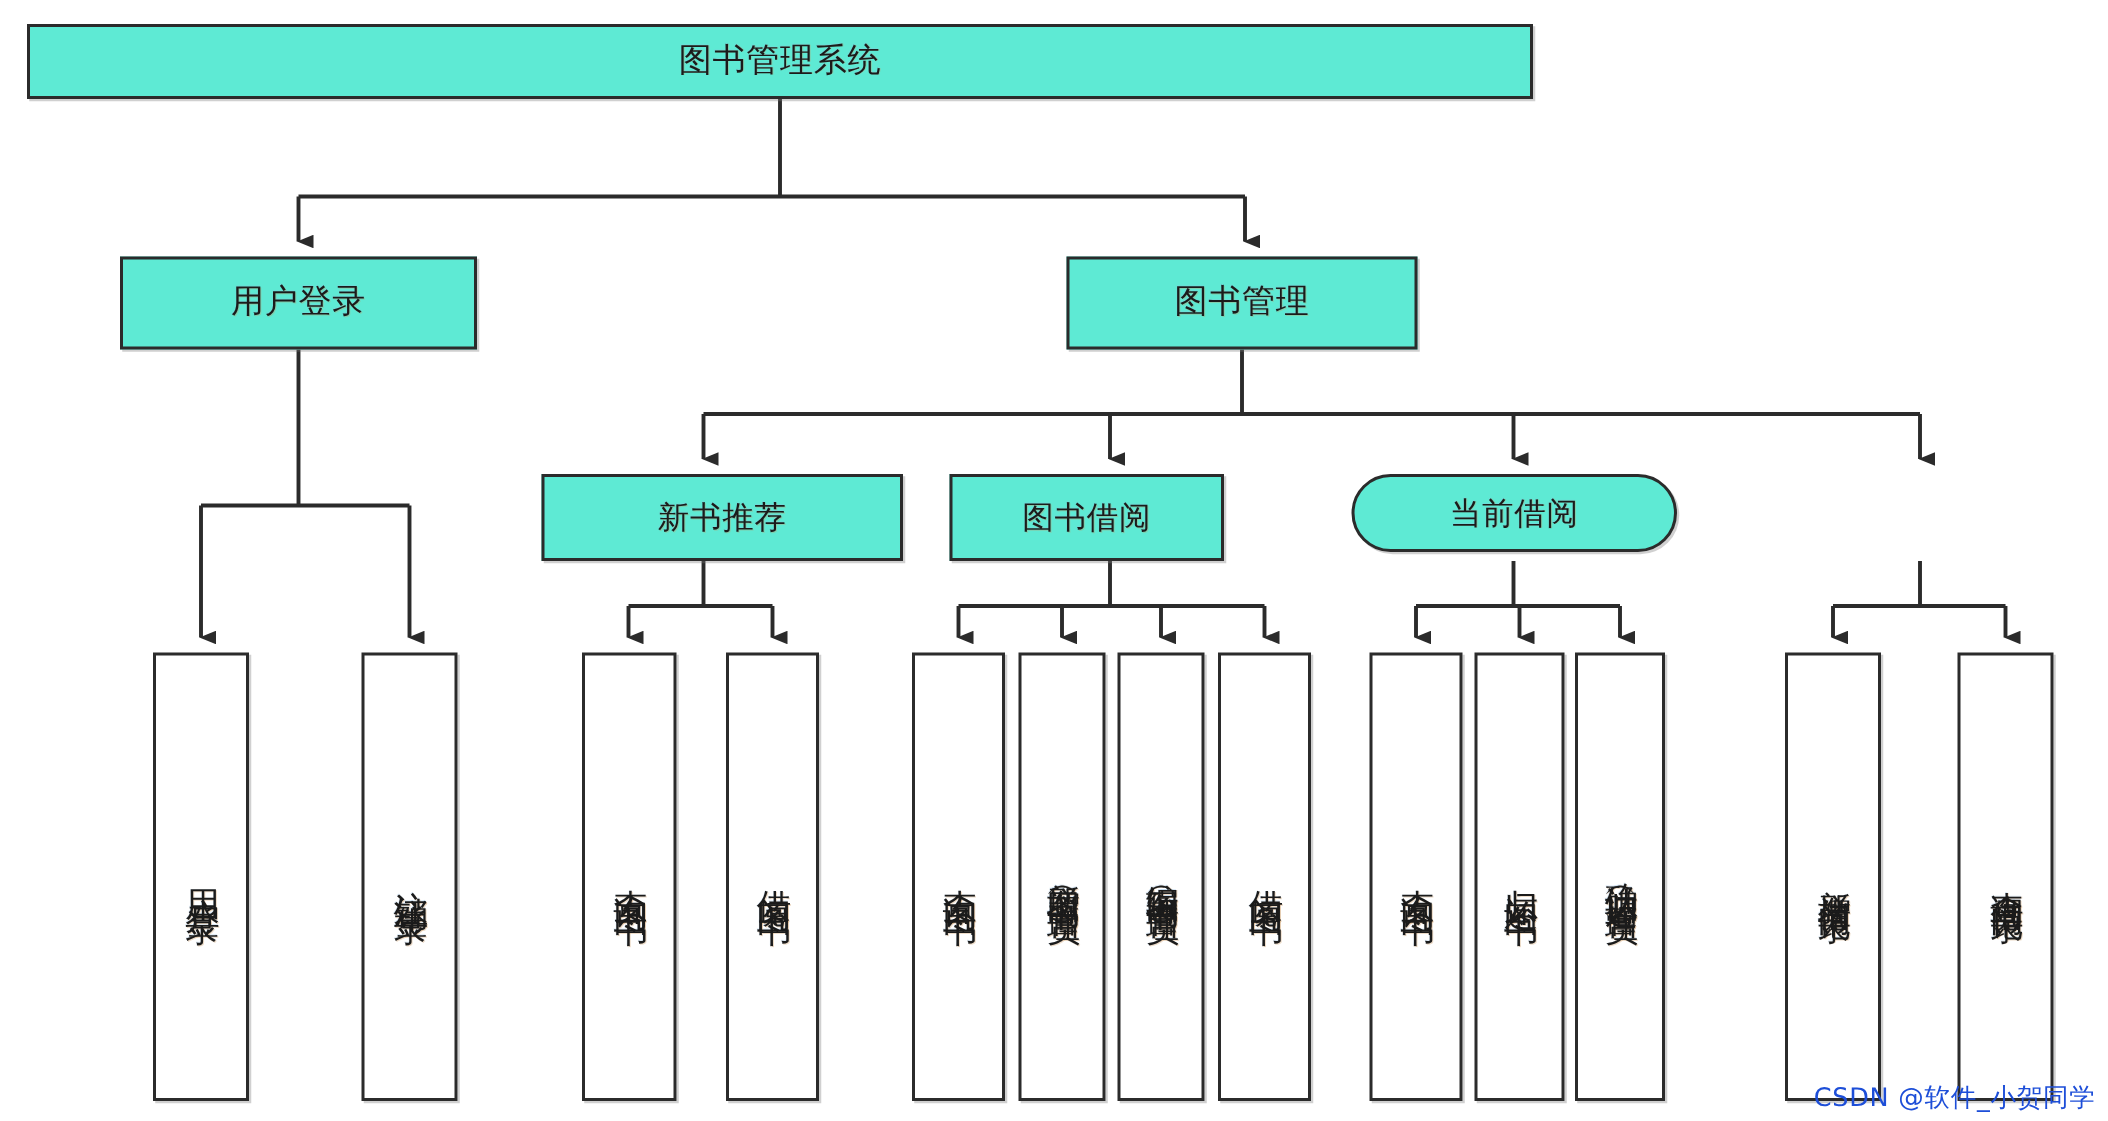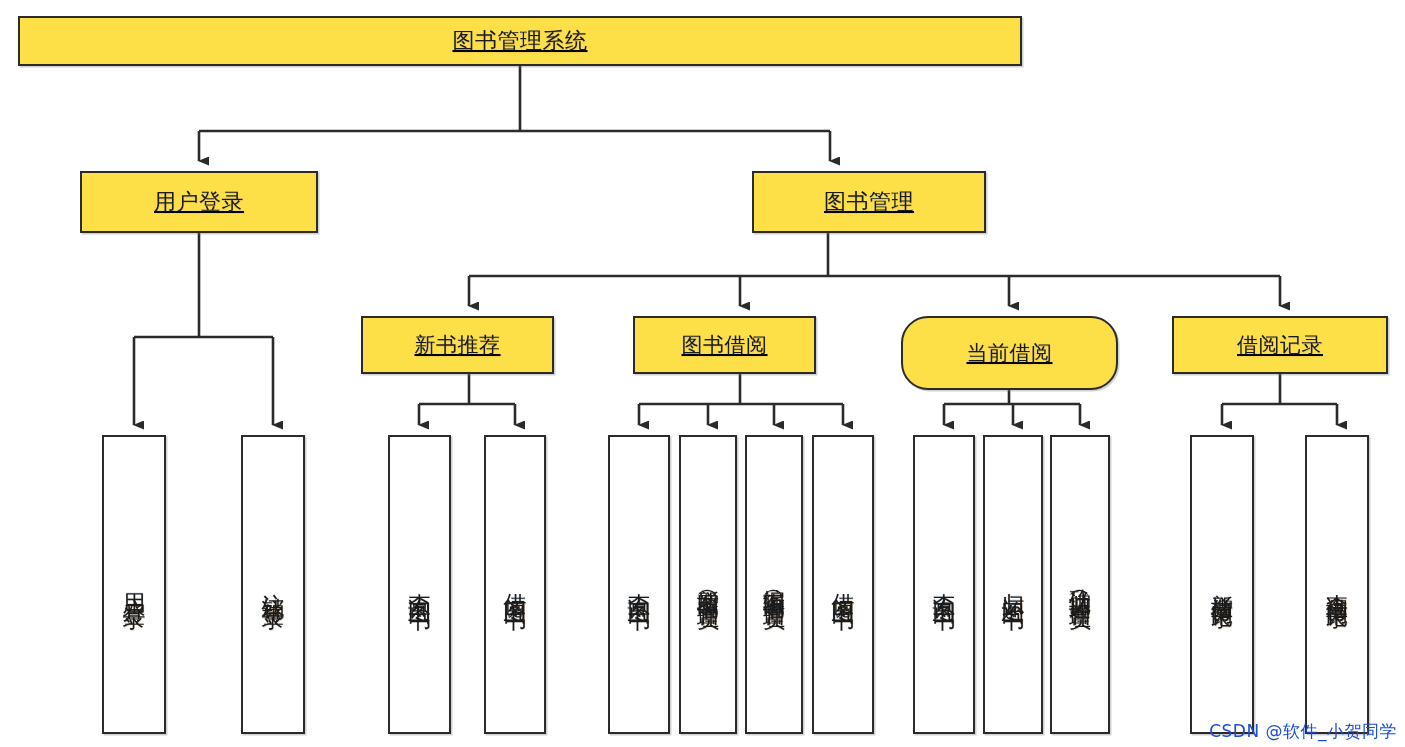--- a/index.html
+++ b/index.html
@@ -27,13 +27,12 @@
   .node-box {
     position: absolute;
     box-sizing: border-box;
-    background: #fde047;
+    background: #5eead4;
     border: 2.2px solid #2b2b2b;
     box-shadow: 1.5px 1.5px 0 rgba(120,120,120,0.35);
     display: flex;
     align-items: center;
     justify-content: center;
-    text-decoration: underline;
   }
   .node-label {
     color: #1b1b1b;

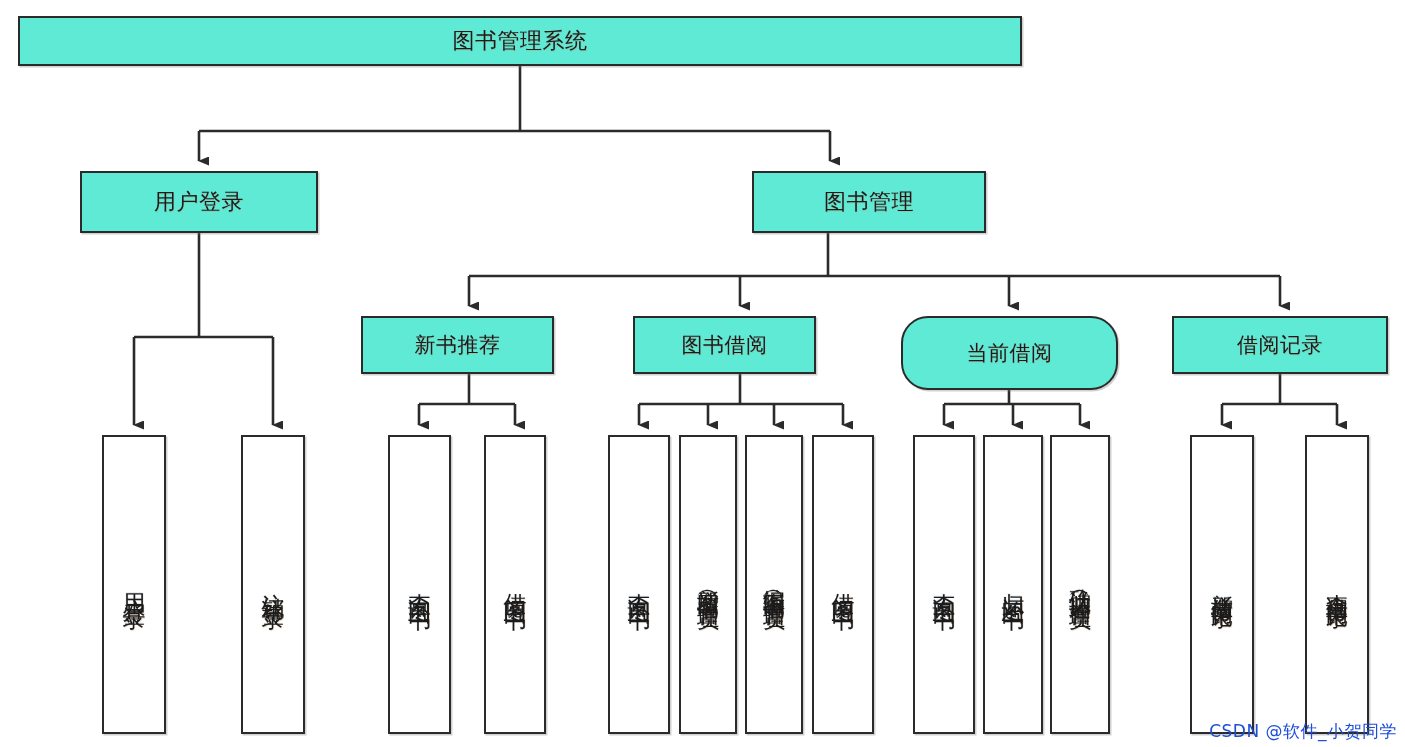--- a/index.html
+++ b/index.html
@@ -140,7 +140,7 @@
   <div class="node-box level-1" style="left:80px; top:171px; width:238px; height:62px;">
     <span class="node-label">用户登录</span>
   </div>
-  <div class="node-box level-1" style="left:711px; top:171px; width:234px; height:62px;margin-left:41px;">
+  <div class="node-box level-1" style="left:711px; top:171px; width:234px; height:62px;">
     <span class="node-label">图书管理</span>
   </div>
 

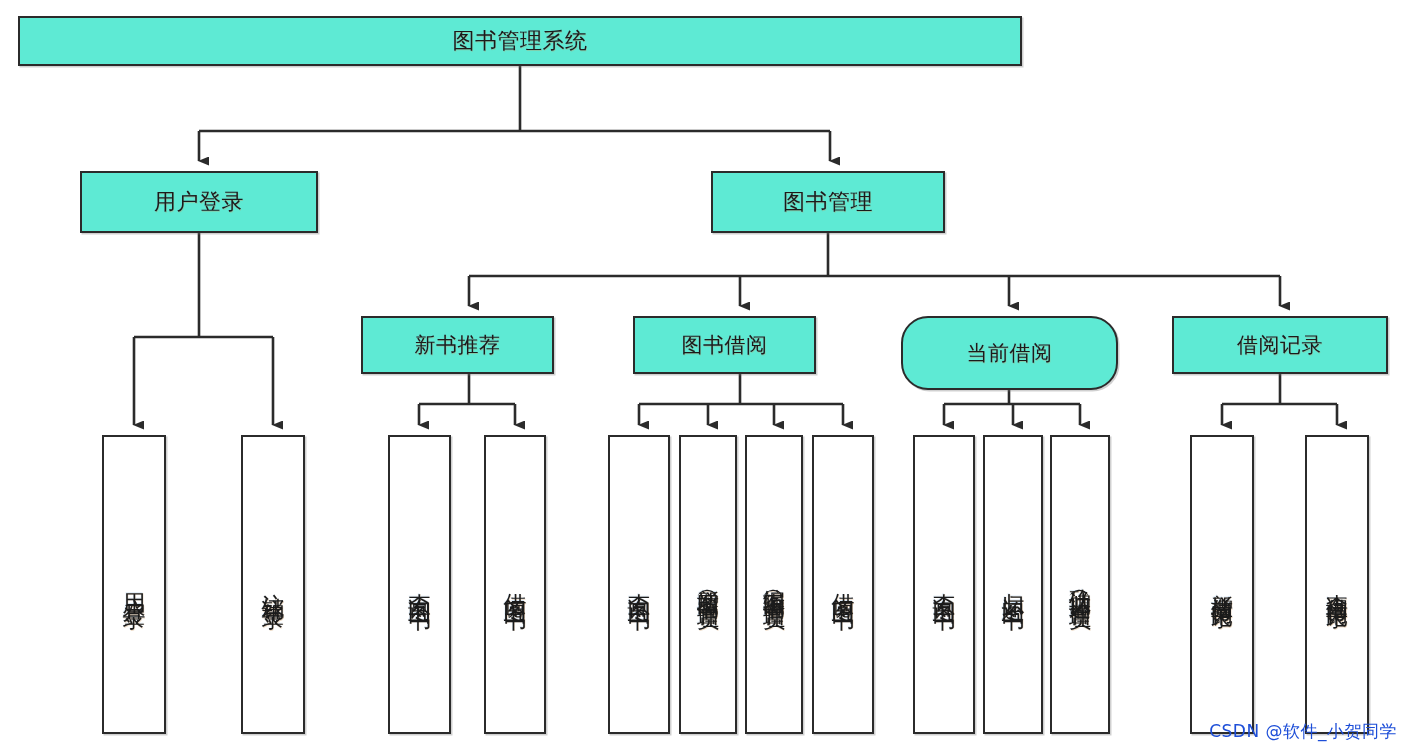--- a/index.html
+++ b/index.html
@@ -144,7 +144,7 @@
     <span class="node-label">图书管理</span>
   </div>
 
-  <div class="node-box level-2" style="left:361px; top:316px; width:193px; height:58px;">
+  <div class="node-box level-2" style="left:361px; top:316px; width:241px; height:58px;">
     <span class="node-label">新书推荐</span>
   </div>
   <div class="node-box level-2" style="left:633px; top:316px; width:183px; height:58px;">

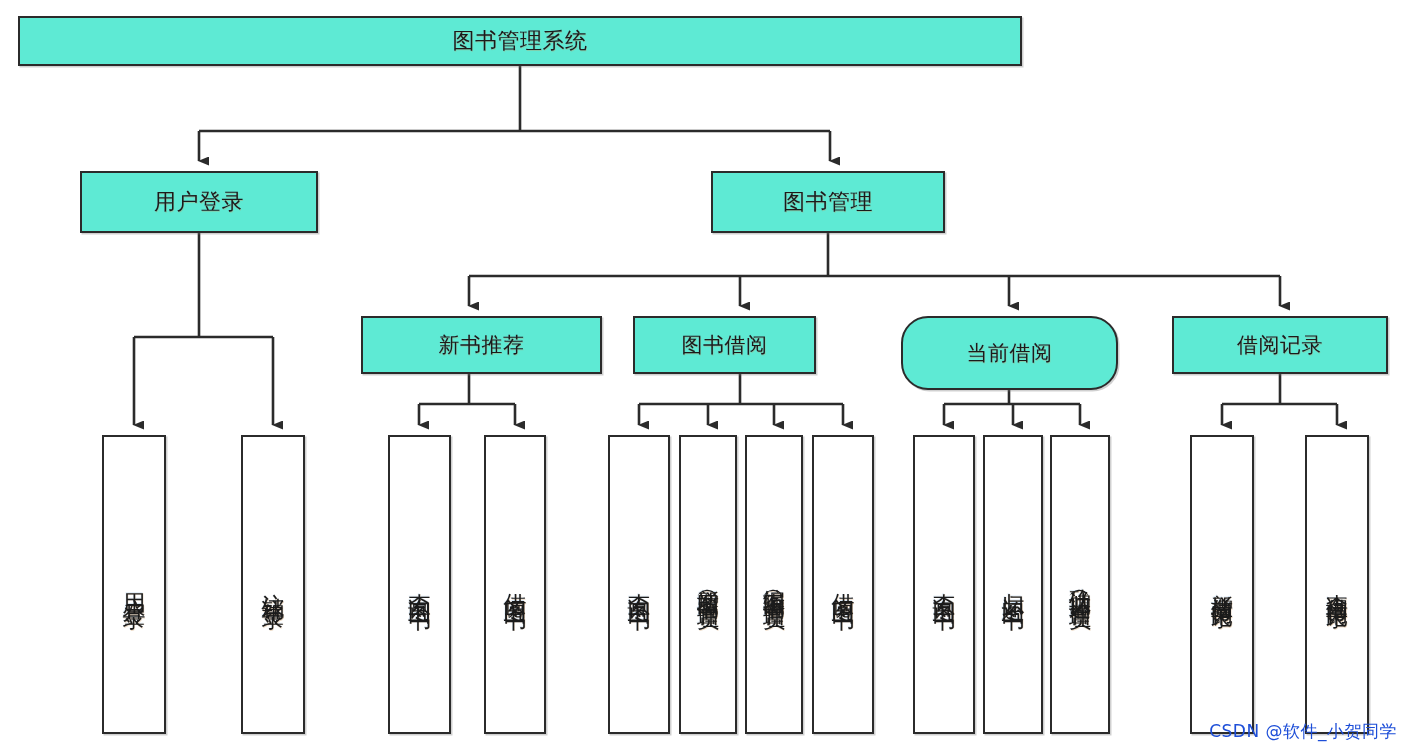--- a/index.html
+++ b/index.html
@@ -150,7 +150,7 @@
   <div class="node-box level-2" style="left:633px; top:316px; width:183px; height:58px;">
     <span class="node-label">图书借阅</span>
   </div>
-  <div class="node-box level-2" style="left:901px; top:316px; width:217px; height:74px;border-radius:27px;">
+  <div class="node-box level-2" style="left:901px; top:316px; width:217px; height:52px;border-radius:27px;">
     <span class="node-label">当前借阅</span>
   </div>
   <div class="node-box level-2" style="left:1172px; top:316px; width:216px; height:58px;">

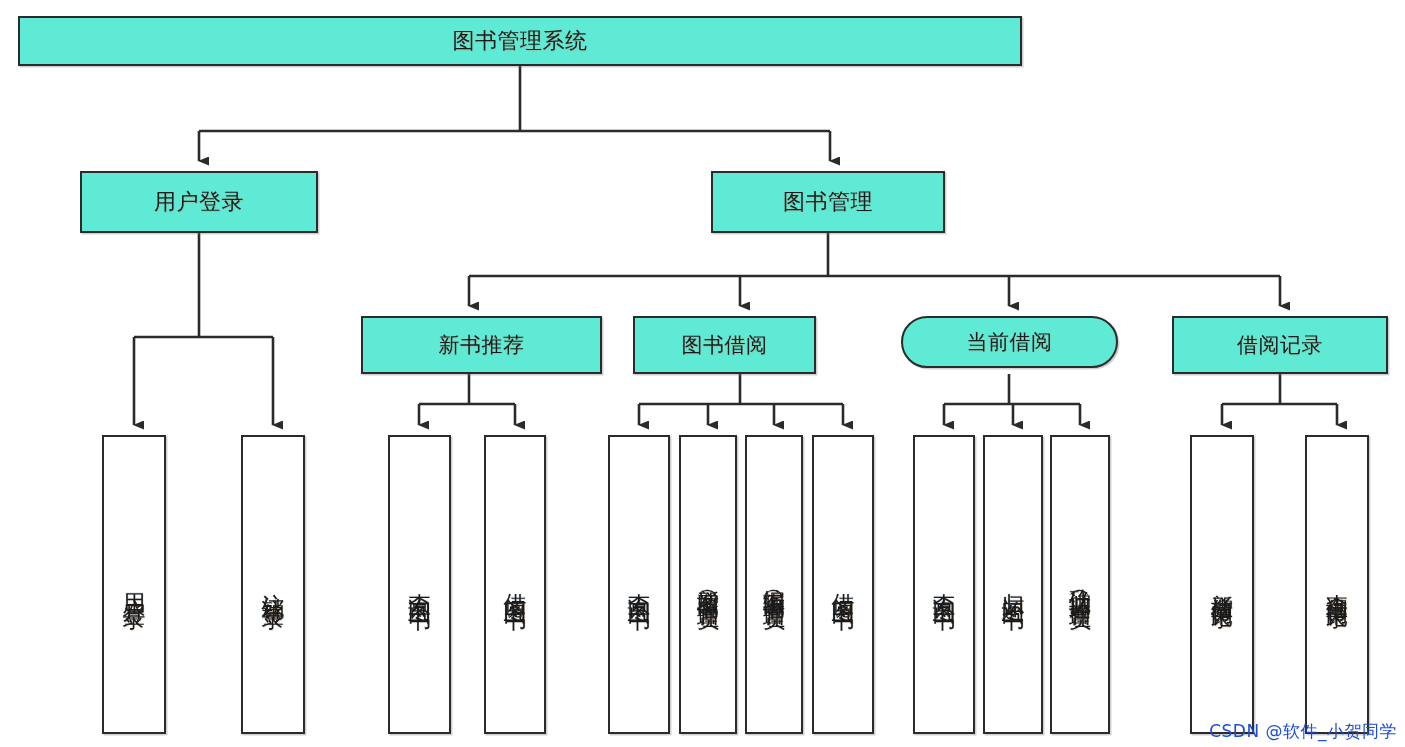--- a/index.html
+++ b/index.html
@@ -153,9 +153,6 @@
   <div class="node-box level-2" style="left:901px; top:316px; width:217px; height:52px;border-radius:27px;">
     <span class="node-label">当前借阅</span>
   </div>
-  <div class="node-box level-2" style="left:1172px; top:316px; width:216px; height:58px;">
-    <span class="node-label">借阅记录</span>
-  </div>
 
   <div class="leaf-box" style="left:102px; top:435px; width:64px; height:299px;">
     <span class="leaf-label">用户登录</span>

